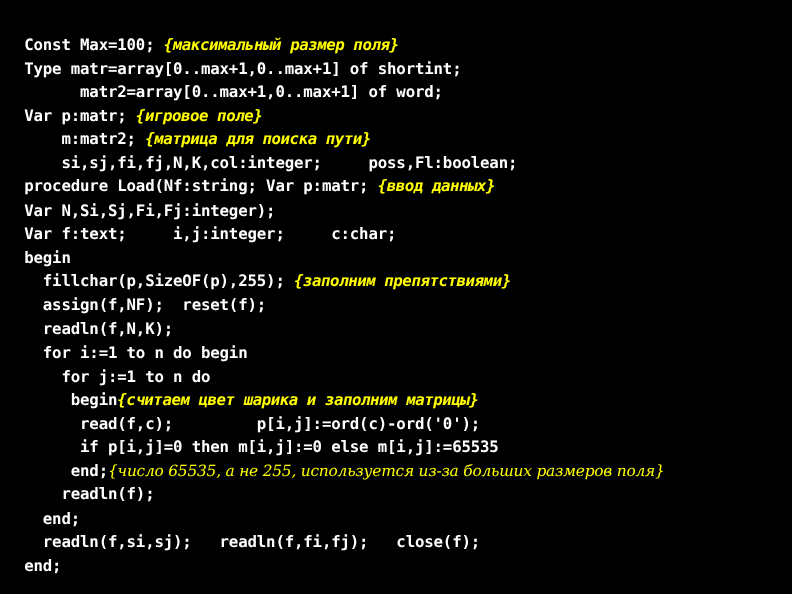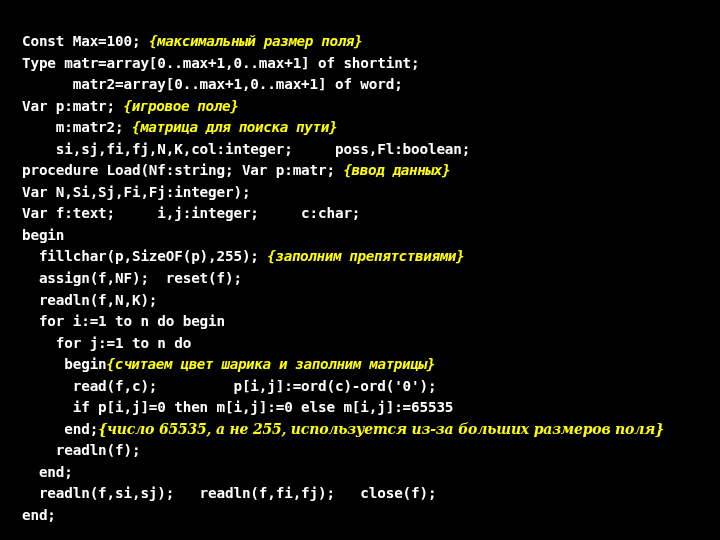--- a/index.html
+++ b/index.html
@@ -57,7 +57,7 @@
   .tok-comment-serif {
     color: #ffff00;
     font-style: italic;
-    font-weight: bold;
+    font-weight: normal;
     font-family: "DejaVu Serif", "Liberation Serif", serif;
     font-size: 14px;
     letter-spacing: -0.2px;

